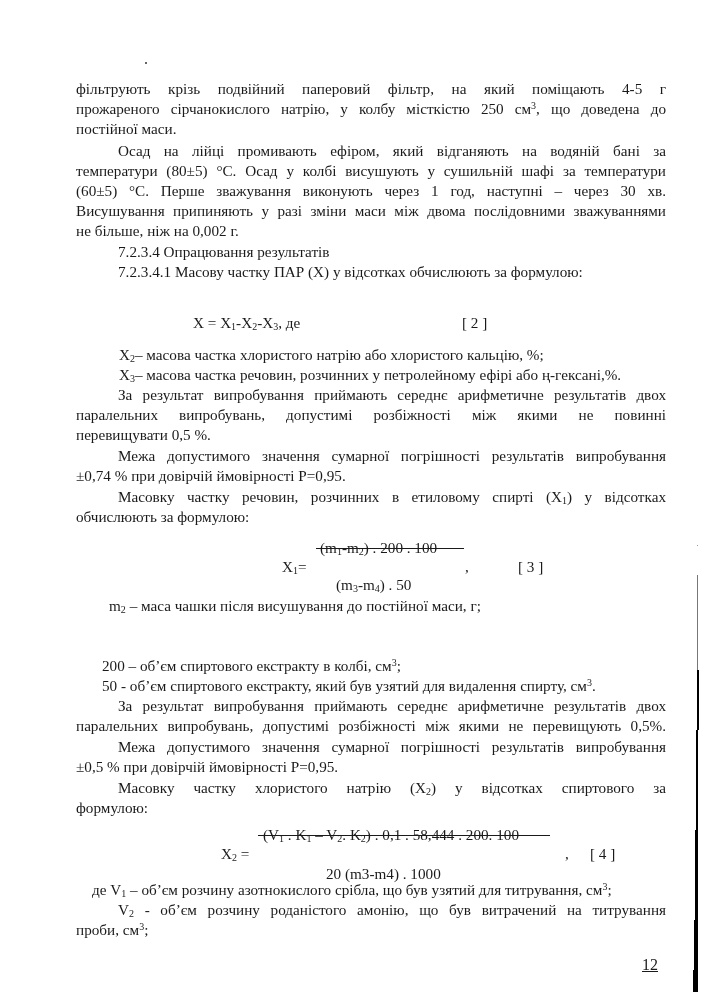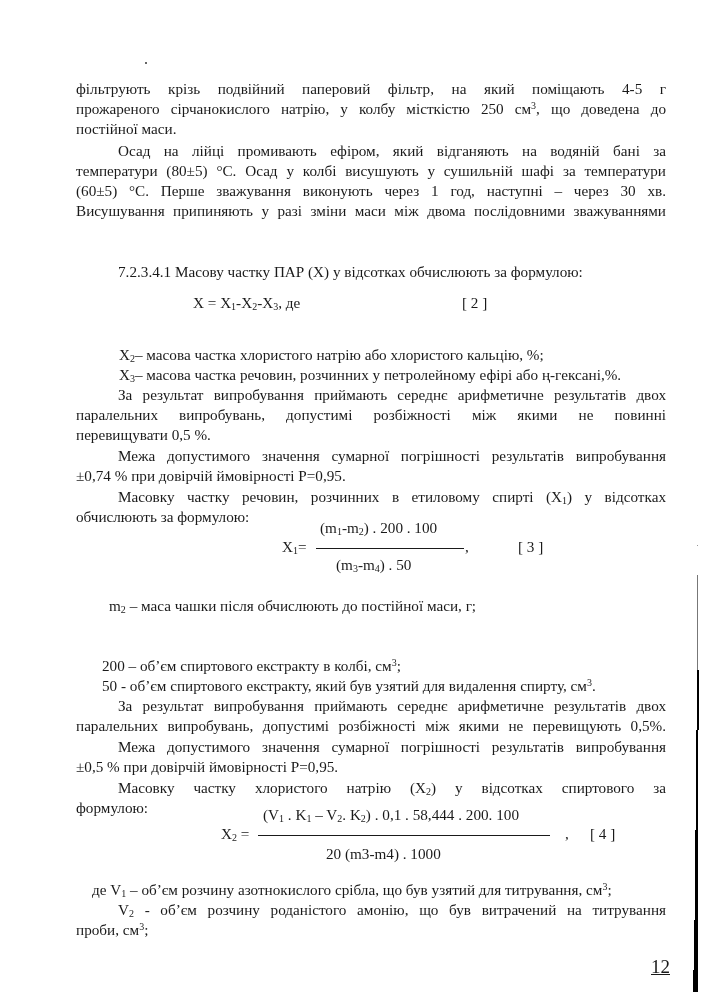--- a/index.html
+++ b/index.html
@@ -33,6 +33,7 @@
   <div class="line just" style="top:162px">температури (80±5) °С. Осад у колбі висушують у сушильній шафі за температури</div>
   <div class="line just" style="top:182px">(60±5) °С. Перше зважування виконують через 1 год, наступні – через 30 хв.</div>
   <div class="line just" style="top:202px">Висушування припиняють у разі зміни маси між двома послідовними зважуваннями</div>
+  <div class="line" style="top:222px">не більше, ніж на 0,002 г.</div>
 
   <div class="line ind1" style="top:263px">7.2.3.4.1 Масову частку ПАР (Х) у відсотках обчислюють за формулою:</div>
 

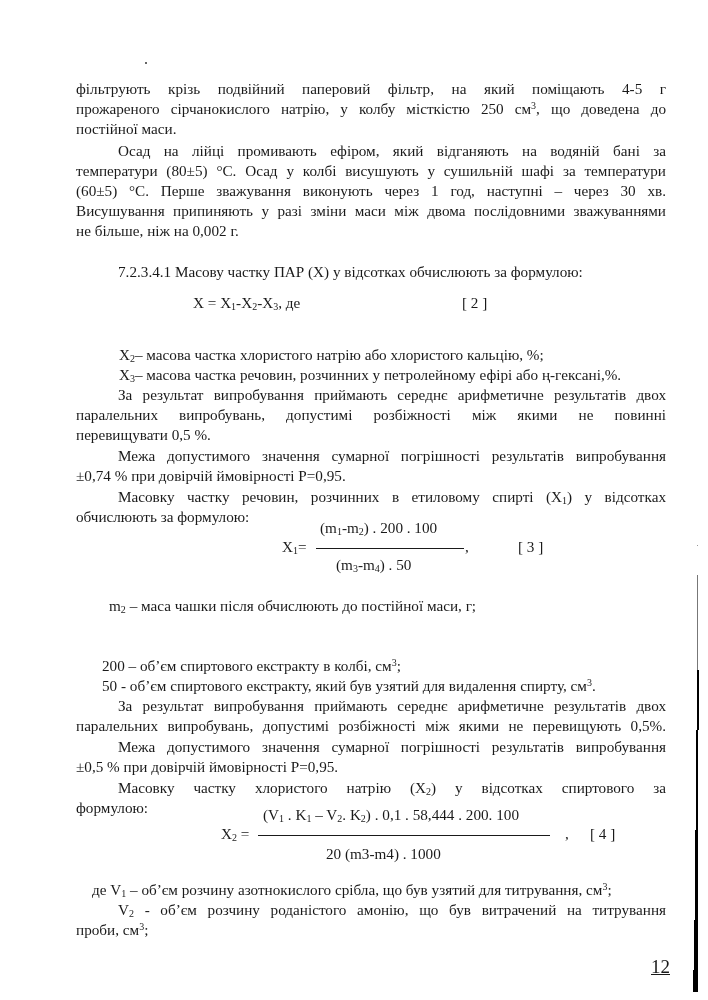--- a/index.html
+++ b/index.html
@@ -35,6 +35,7 @@
   <div class="line just" style="top:202px">Висушування припиняють у разі зміни маси між двома послідовними зважуваннями</div>
   <div class="line" style="top:222px">не більше, ніж на 0,002 г.</div>
 
+  <div class="line ind1" style="top:243px">7.2.3.4 Опрацювання результатів</div>
   <div class="line ind1" style="top:263px">7.2.3.4.1 Масову частку ПАР (Х) у відсотках обчислюють за формулою:</div>
 
   <div class="formula" style="left:193px; top:294px"><span>Х = Х</span><sub>1</sub><span>-Х</span><sub>2</sub><span>-Х</span><sub>3</sub><span>, де</span></div>

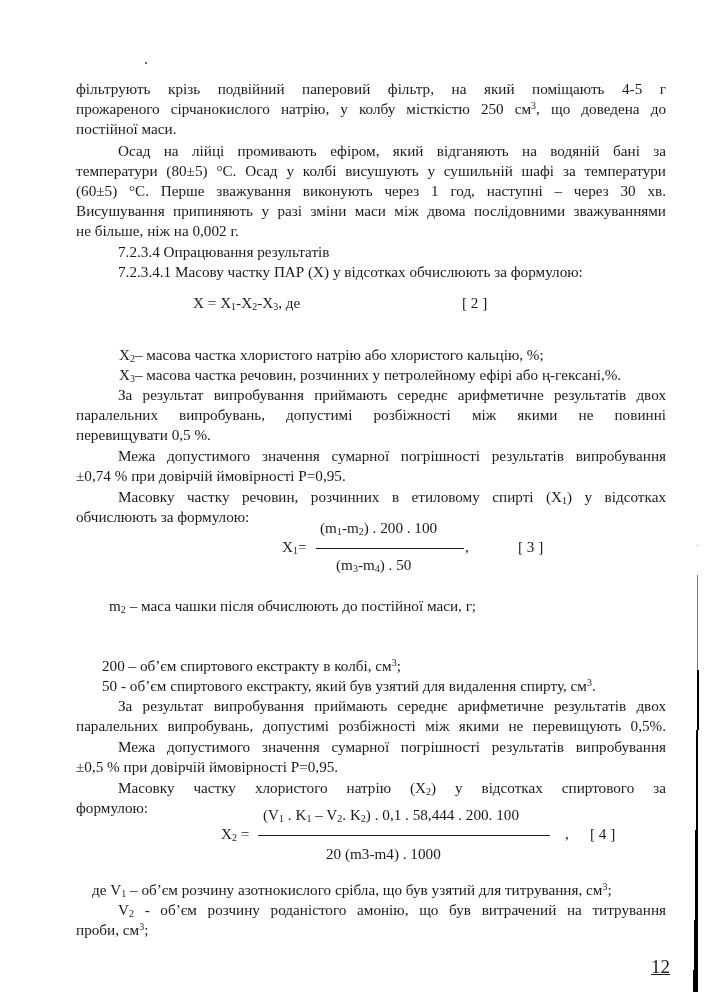--- a/index.html
+++ b/index.html
@@ -12,7 +12,7 @@
   .ind-de { left: 117px; width: 549px; }
   sub { font-size: 10px; vertical-align: -2px; line-height: 0; }
   sup { font-size: 10px; vertical-align: 5px; line-height: 0; }
-  .formula { position: absolute; font-size: 15.2px; white-space: nowrap; }
+  .formula { position: absolute; font-size: 15.2px; white-space: nowrap; margin-top: 20px; }
   .frac-line { position: absolute; height: 1px; background: #1a1a1a; }
   .dot { position: absolute; left: 145px; top: 62px; width: 2px; height: 2px; background: #333; border-radius: 1px; }
   .margin-bar { position: absolute; background: #000; }

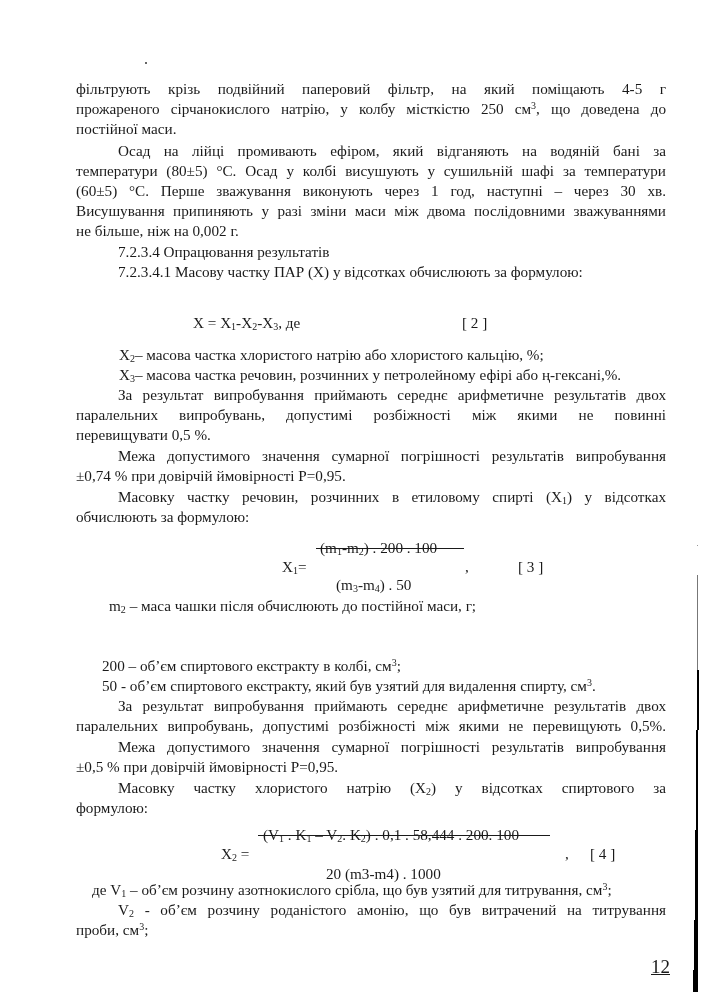--- a/index.html
+++ b/index.html
@@ -61,7 +61,7 @@
   <div class="formula" style="left:518px; top:538px">[ 3 ]</div>
   <div class="formula" style="left:336px; top:556px"><span>(m</span><sub>3</sub><span>-m</span><sub>4</sub><span>) . 50</span></div>
 
-  <div class="line" style="left:109px; top:597px"><span>m</span><sub>2</sub> <span>– маса чашки після обчислюють до постійної маси, г;</span></div>
+  <div class="line" style="left:109px; top:597px"><span>m</span><sub>2</sub> <span>– маса чашки після висушування до постійної маси, г;</span></div>
   <div class="line" style="left:102px; top:657px"><span>200 – об’єм спиртового екстракту в колбі, см</span><sup>3</sup><span>;</span></div>
   <div class="line" style="left:102px; top:677px"><span>50 - об’єм спиртового екстракту, який був узятий для видалення спирту, см</span><sup>3</sup><span>.</span></div>
 

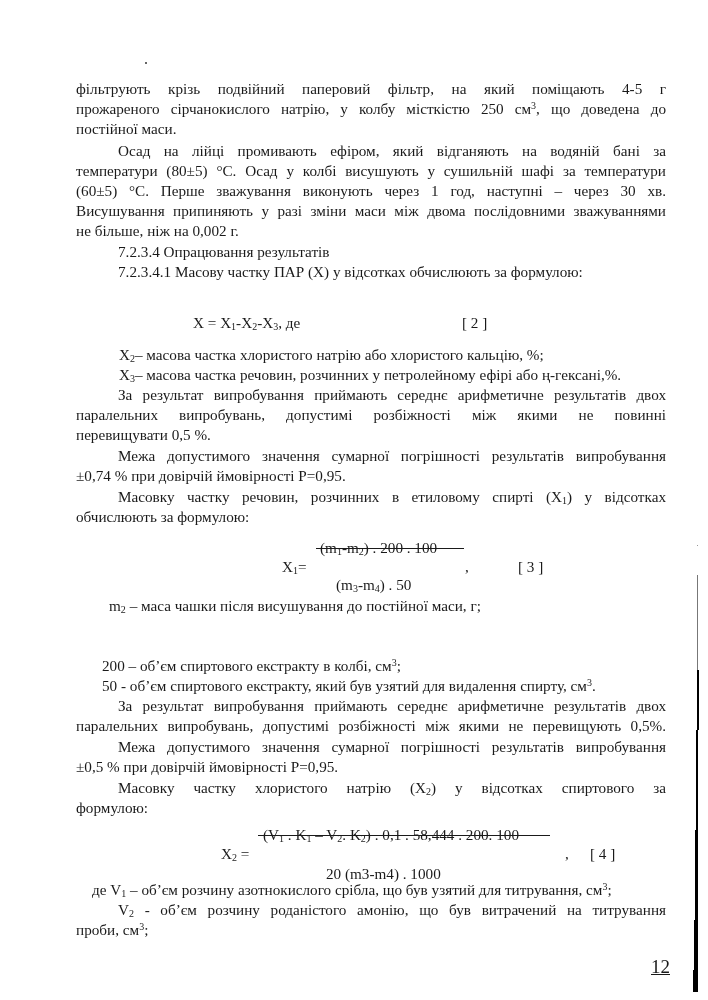--- a/index.html
+++ b/index.html
@@ -16,7 +16,7 @@
   .frac-line { position: absolute; height: 1px; background: #1a1a1a; }
   .dot { position: absolute; left: 145px; top: 62px; width: 2px; height: 2px; background: #333; border-radius: 1px; }
   .margin-bar { position: absolute; background: #000; }
-  .page-num { position: absolute; right: 38px; top: 956px; font-size: 19px; text-decoration: underline; }
+  .page-num { position: absolute; right: 50px; top: 956px; font-size: 16px; text-decoration: underline; }
 </style>
 </head>
 <body>

